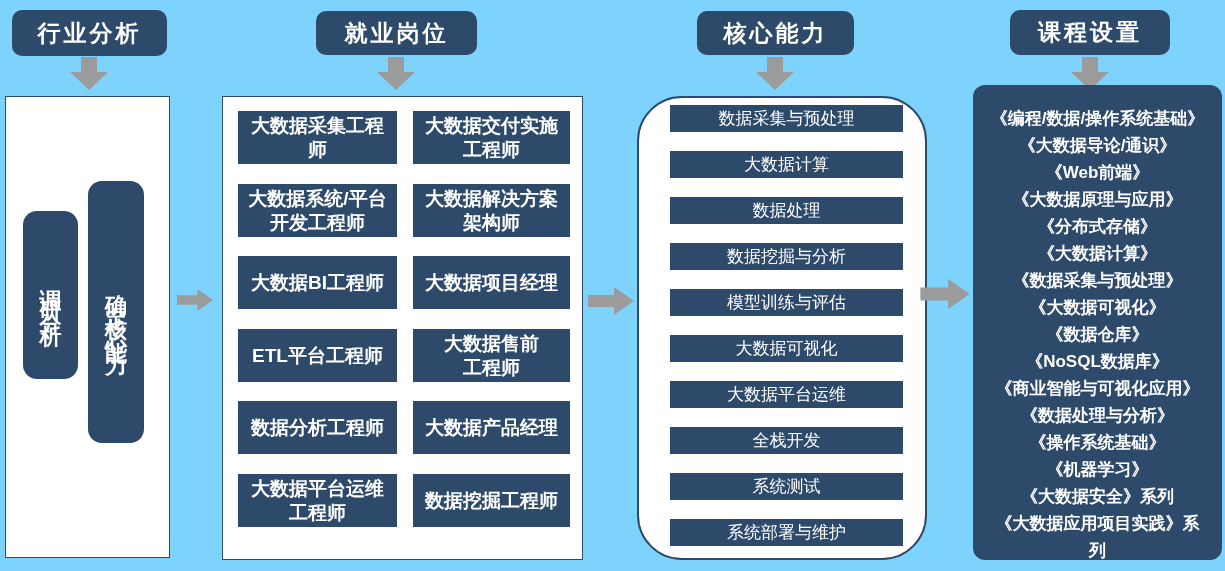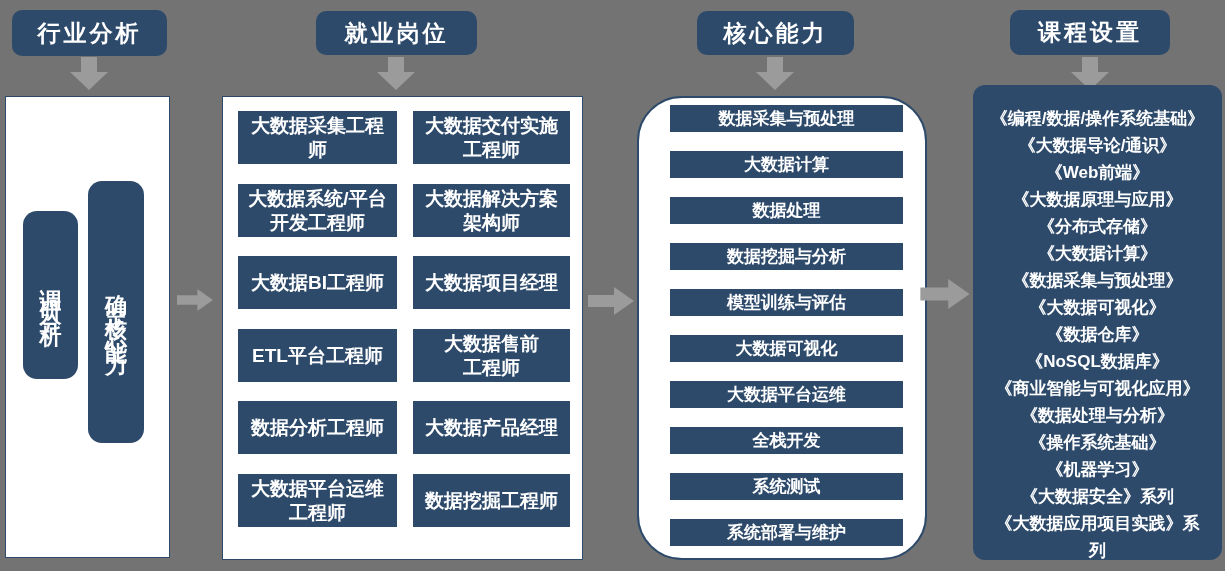--- a/index.html
+++ b/index.html
@@ -8,7 +8,7 @@
   }
   html,body{margin:0;padding:0;background:#fff;}
   .canvas{
-    position:relative;width:1225px;height:571px;background:#737373;
+    position:relative;width:1225px;height:571px;background:#7dd3fc;
     font-family:"Liberation Sans",sans-serif;overflow:hidden;
   }
   .hdr{

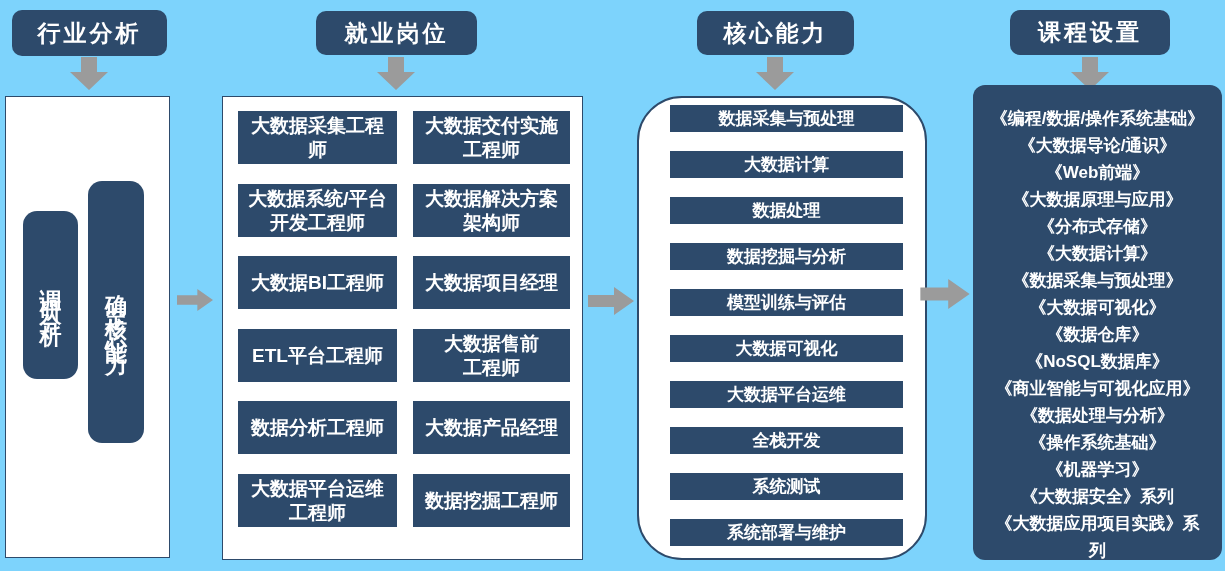--- a/index.html
+++ b/index.html
@@ -34,7 +34,7 @@
   .bar{
     position:absolute;background:var(--blue);color:#fff;
     display:flex;align-items:center;justify-content:center;
-    font-weight:bold;font-size:17px;
+    font-weight:normal;font-size:17px;
   }
   .courses{
     position:absolute;background:var(--blue);color:#fff;border-radius:12px;

